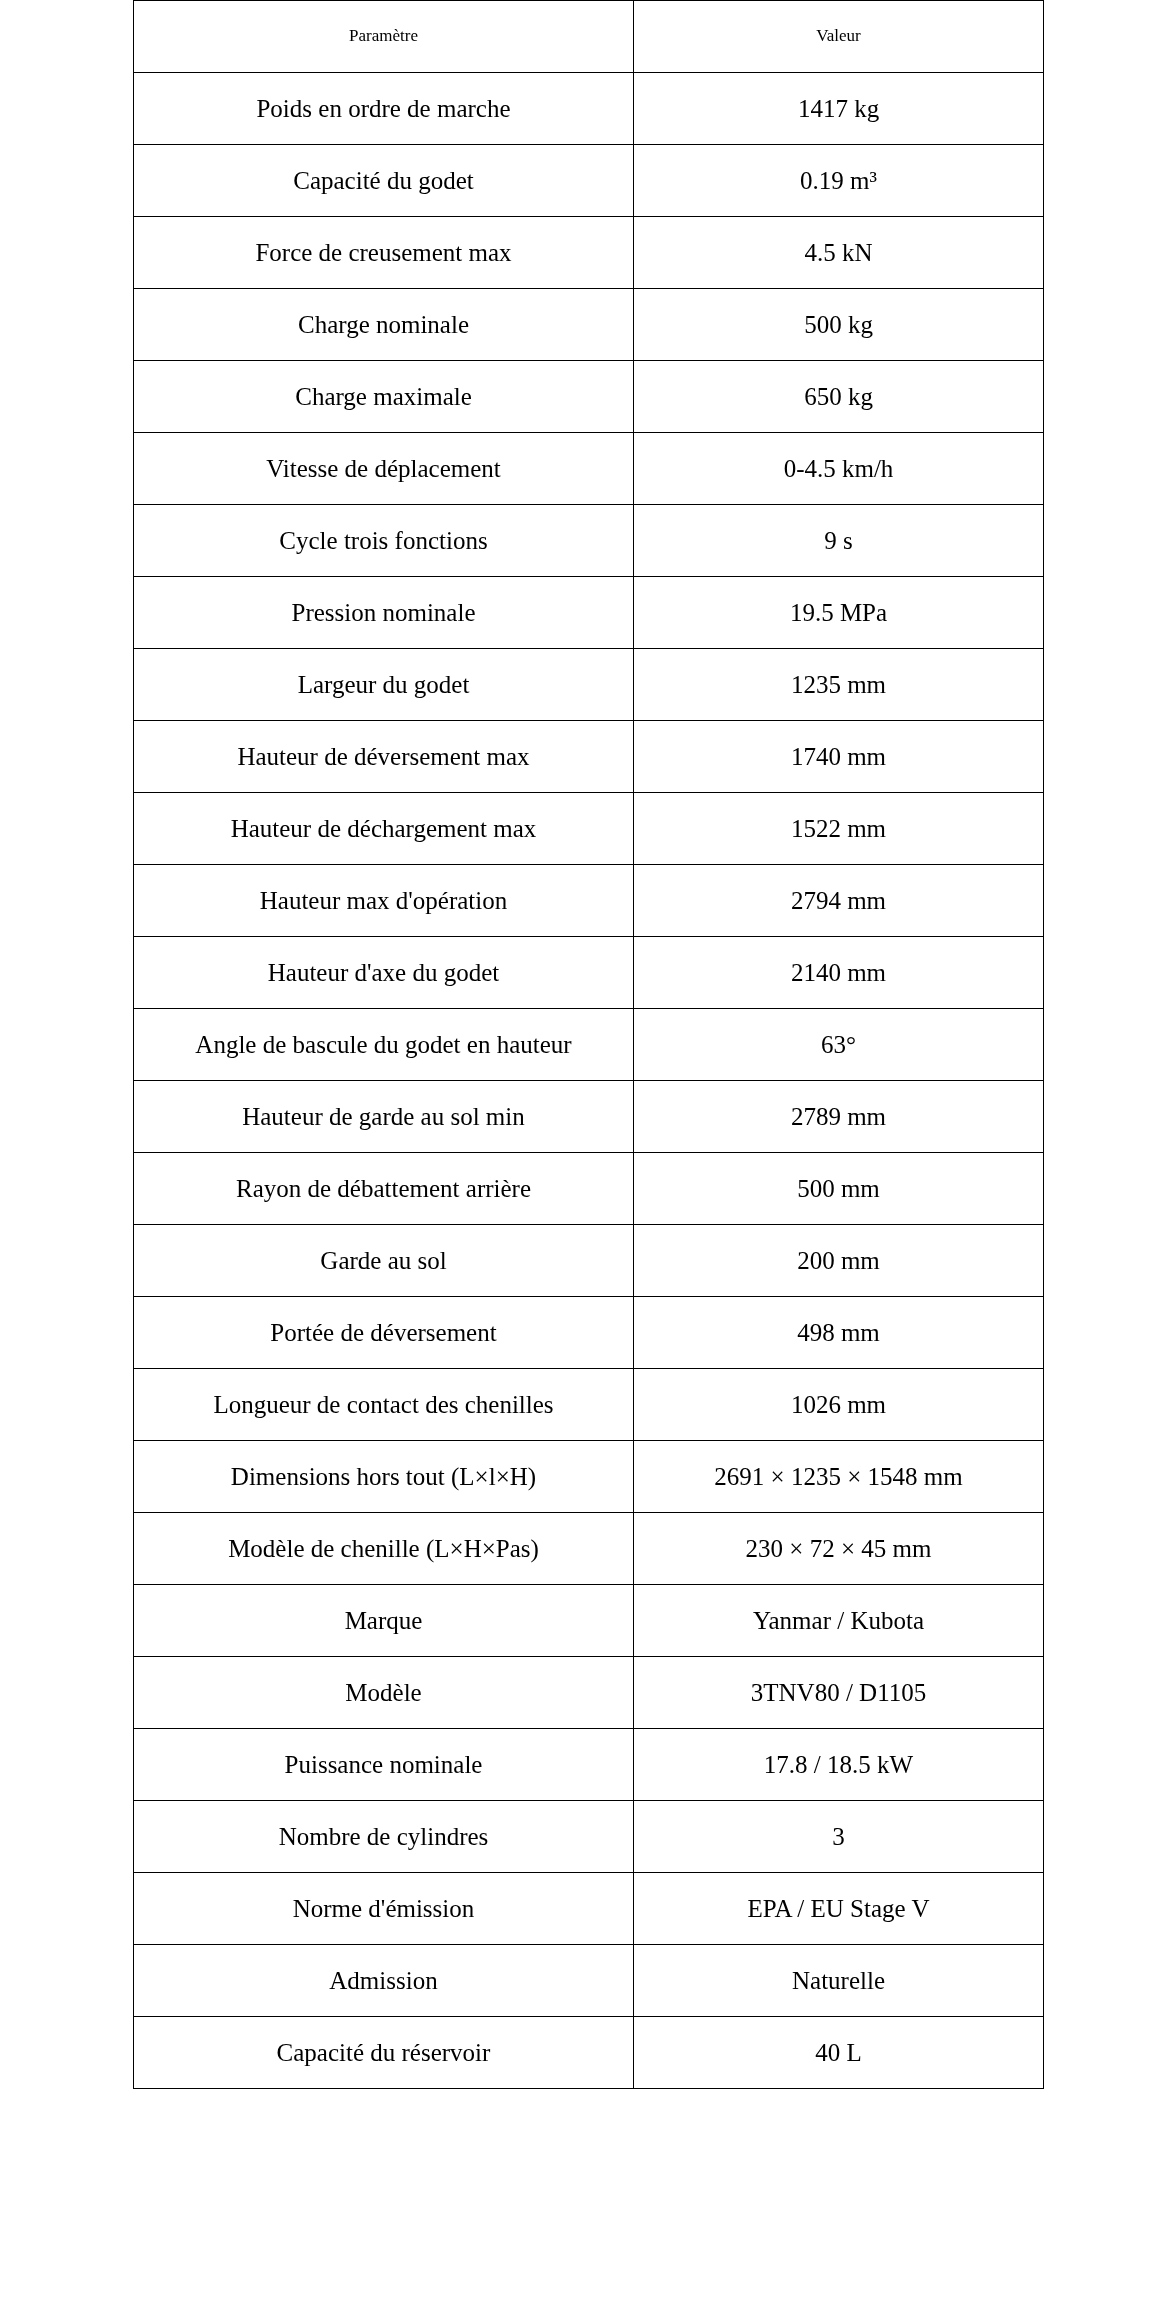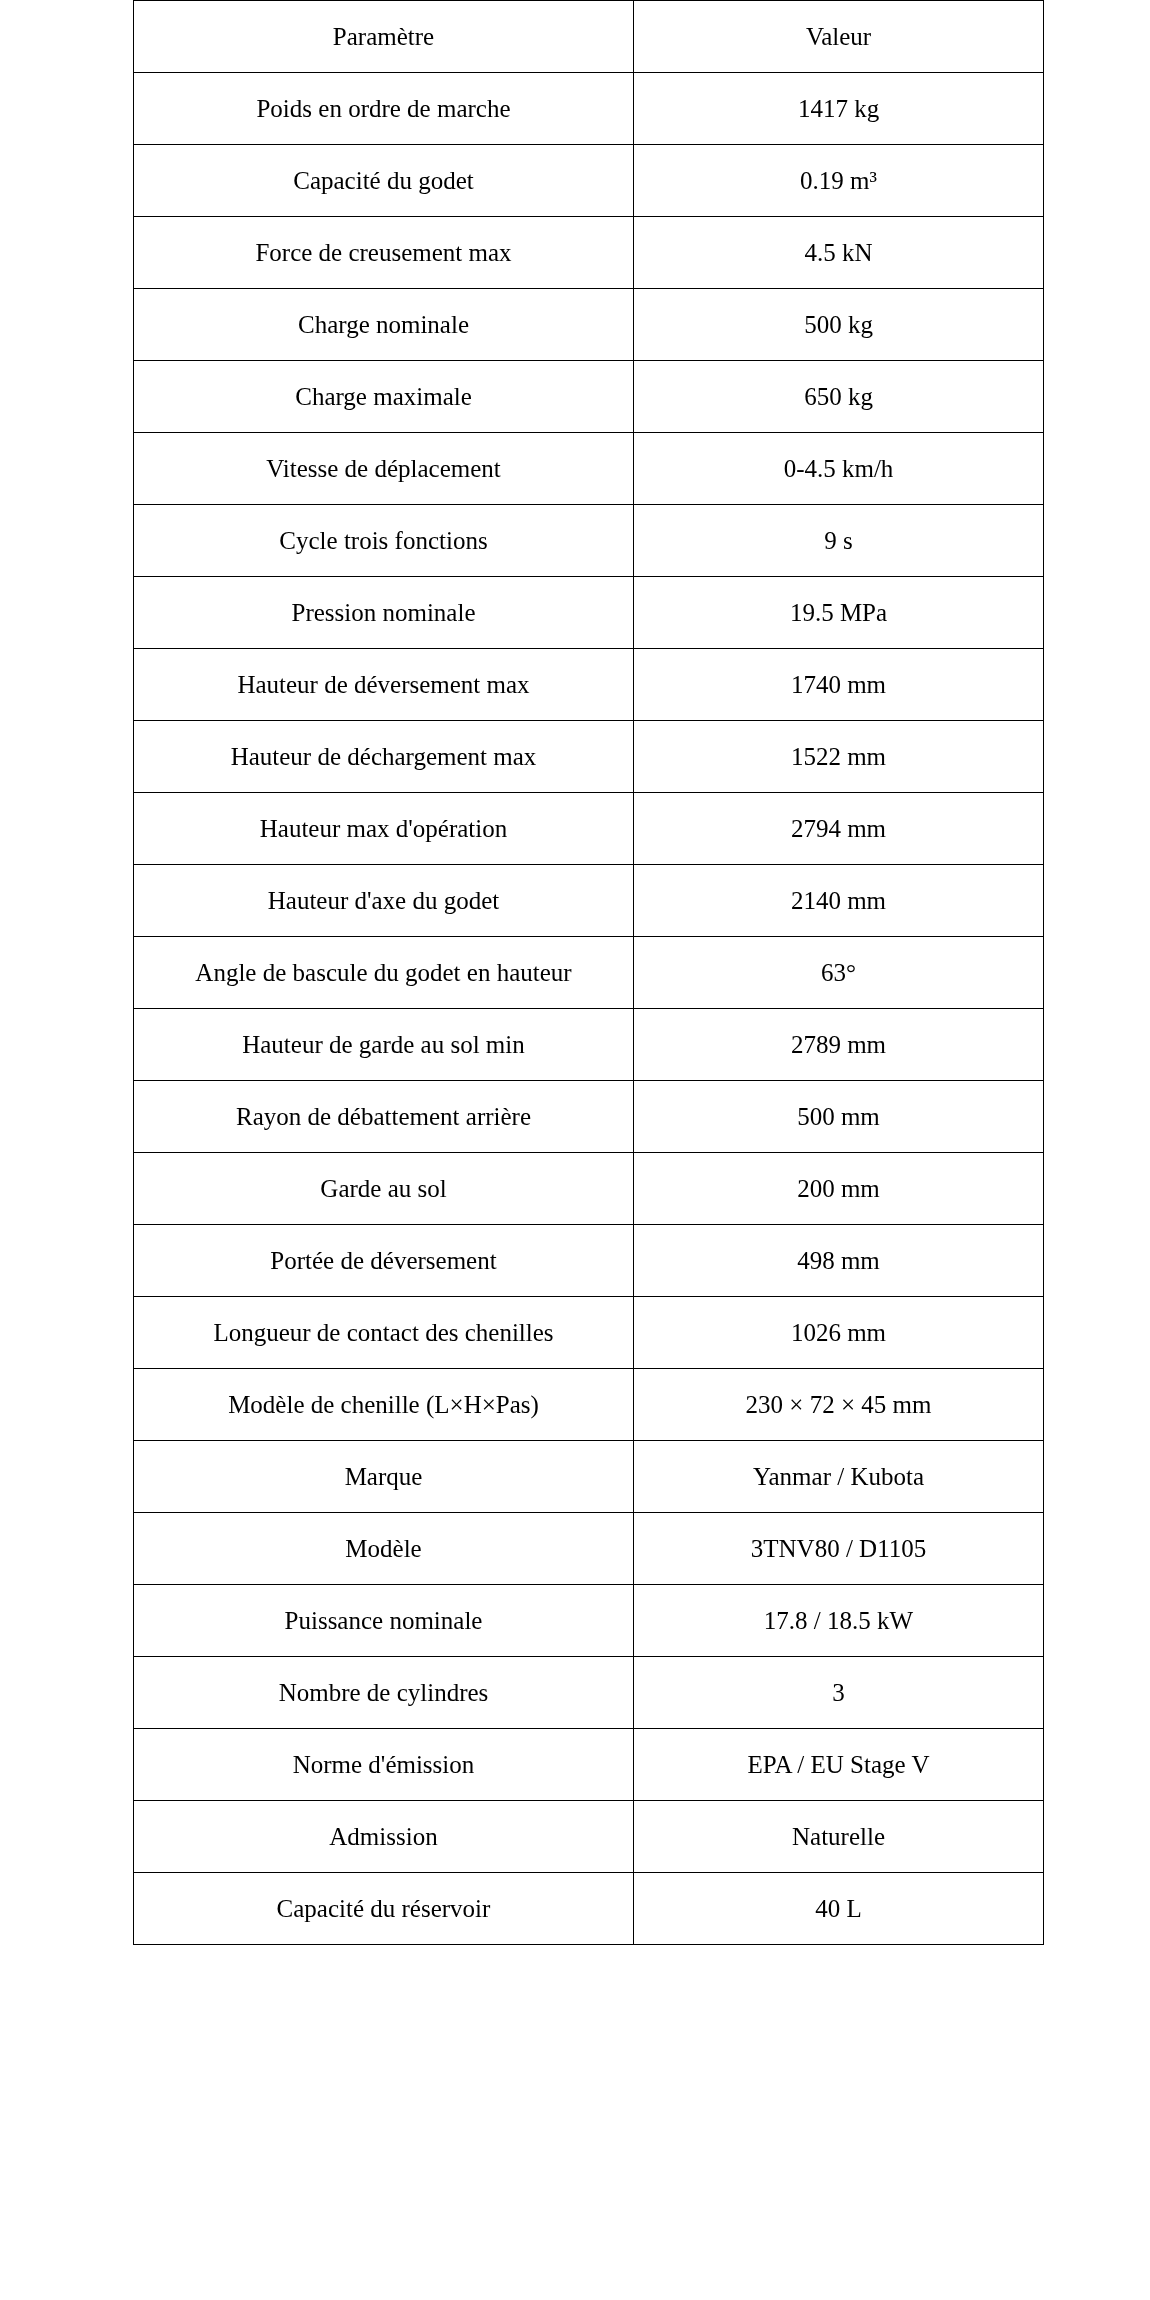--- a/index.html
+++ b/index.html
@@ -41,7 +41,7 @@
     box-sizing: border-box;
   }
   .spec-table tr.header td {
-    font-size: 25px;
+    font-size: 17px;
   }
 </style>
 </head>

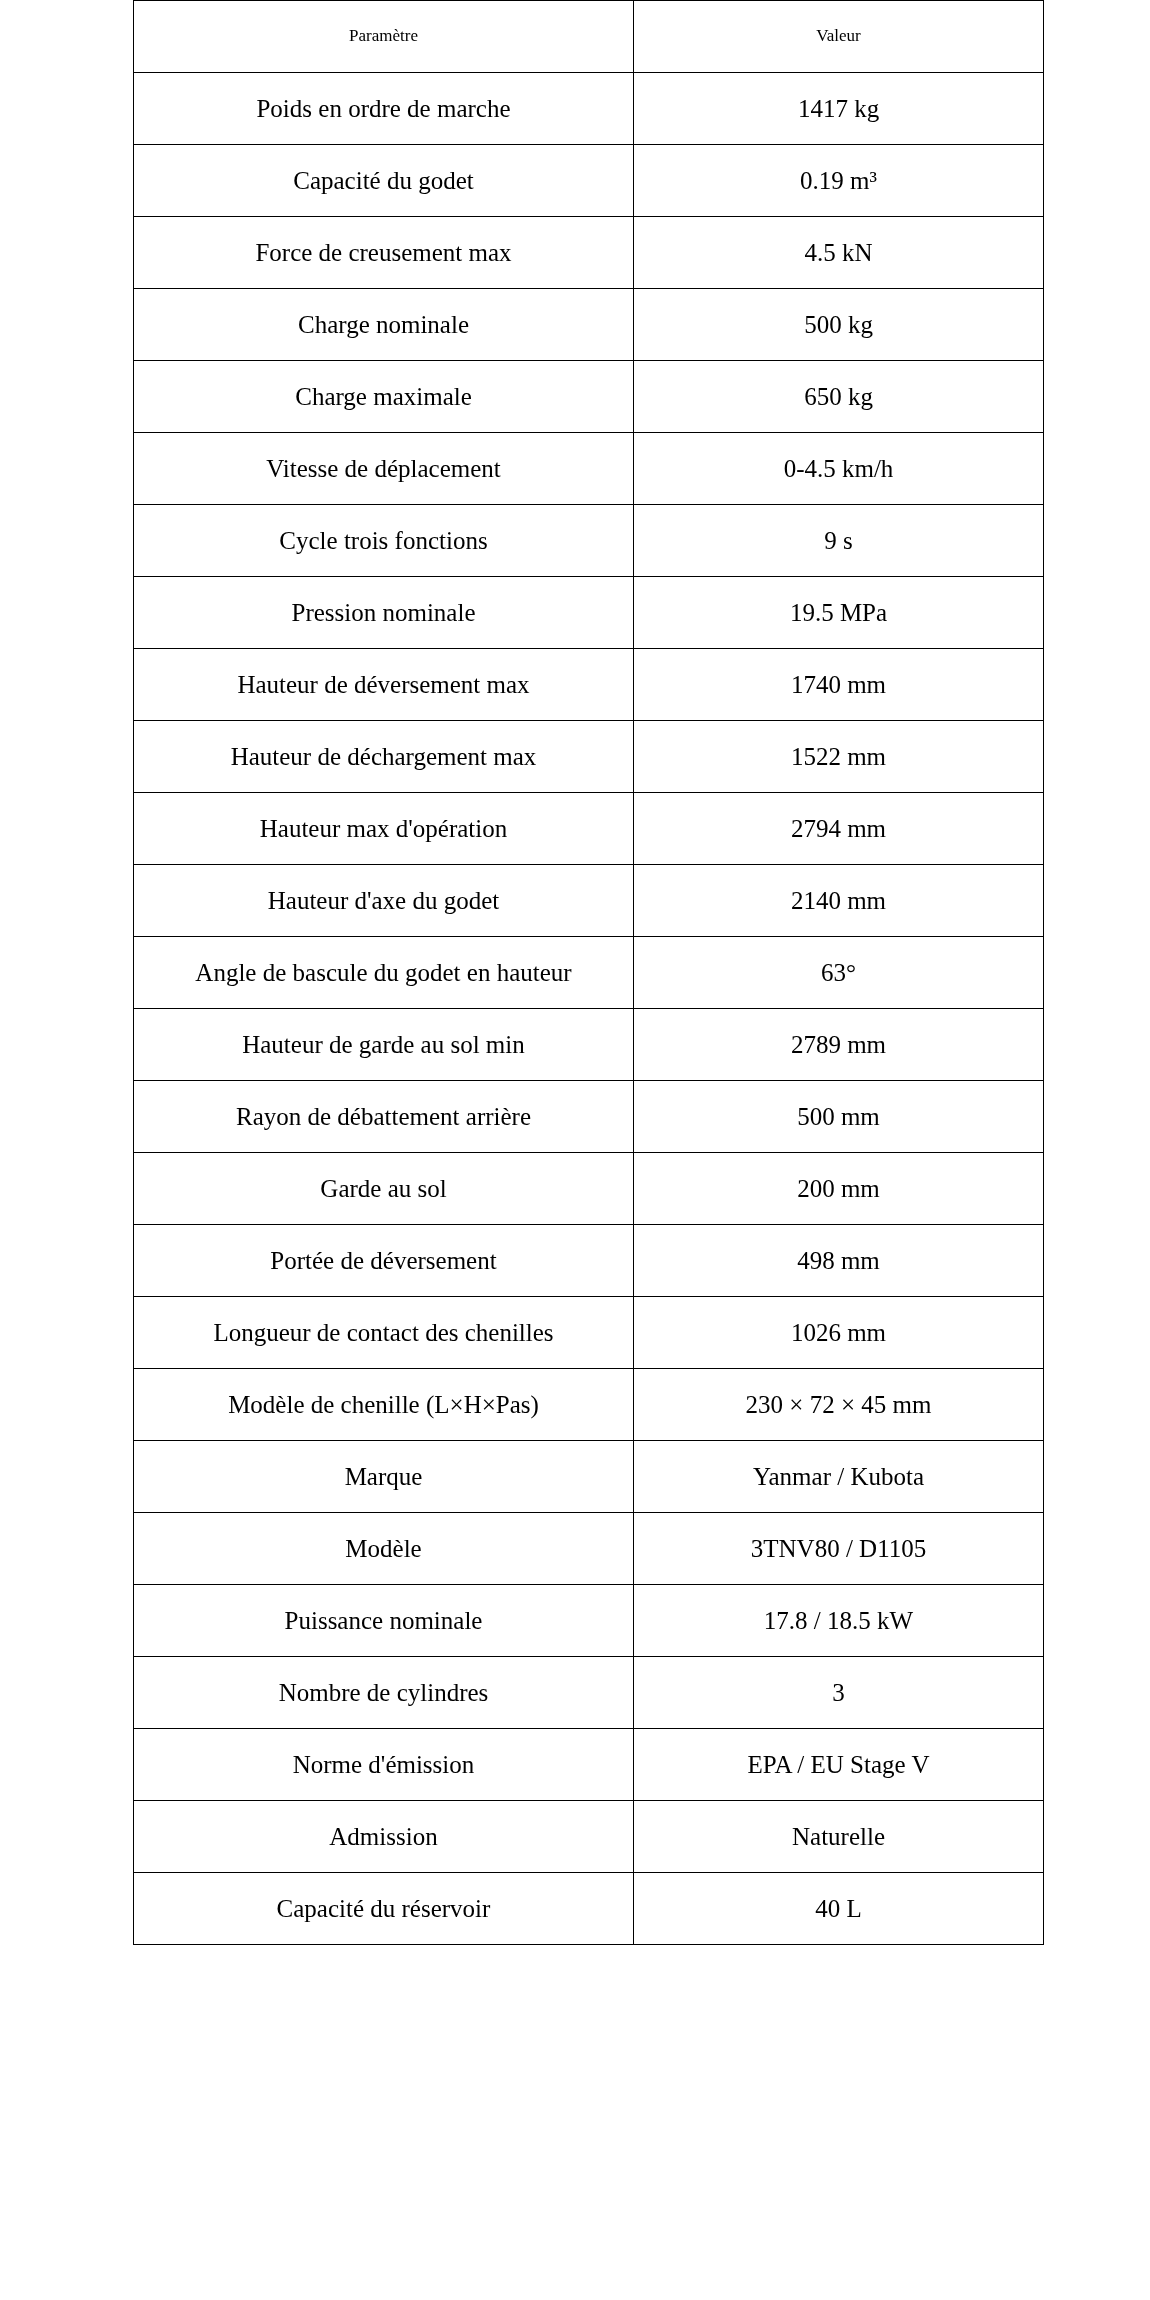--- a/index.html
+++ b/index.html
@@ -91,6 +91,10 @@
           <td>19.5 MPa</td>
         </tr>
         <tr>
+          <td>Largeur du godet</td>
+          <td>1235 mm</td>
+        </tr>
+        <tr>
           <td>Hauteur de déversement max</td>
           <td>1740 mm</td>
         </tr>

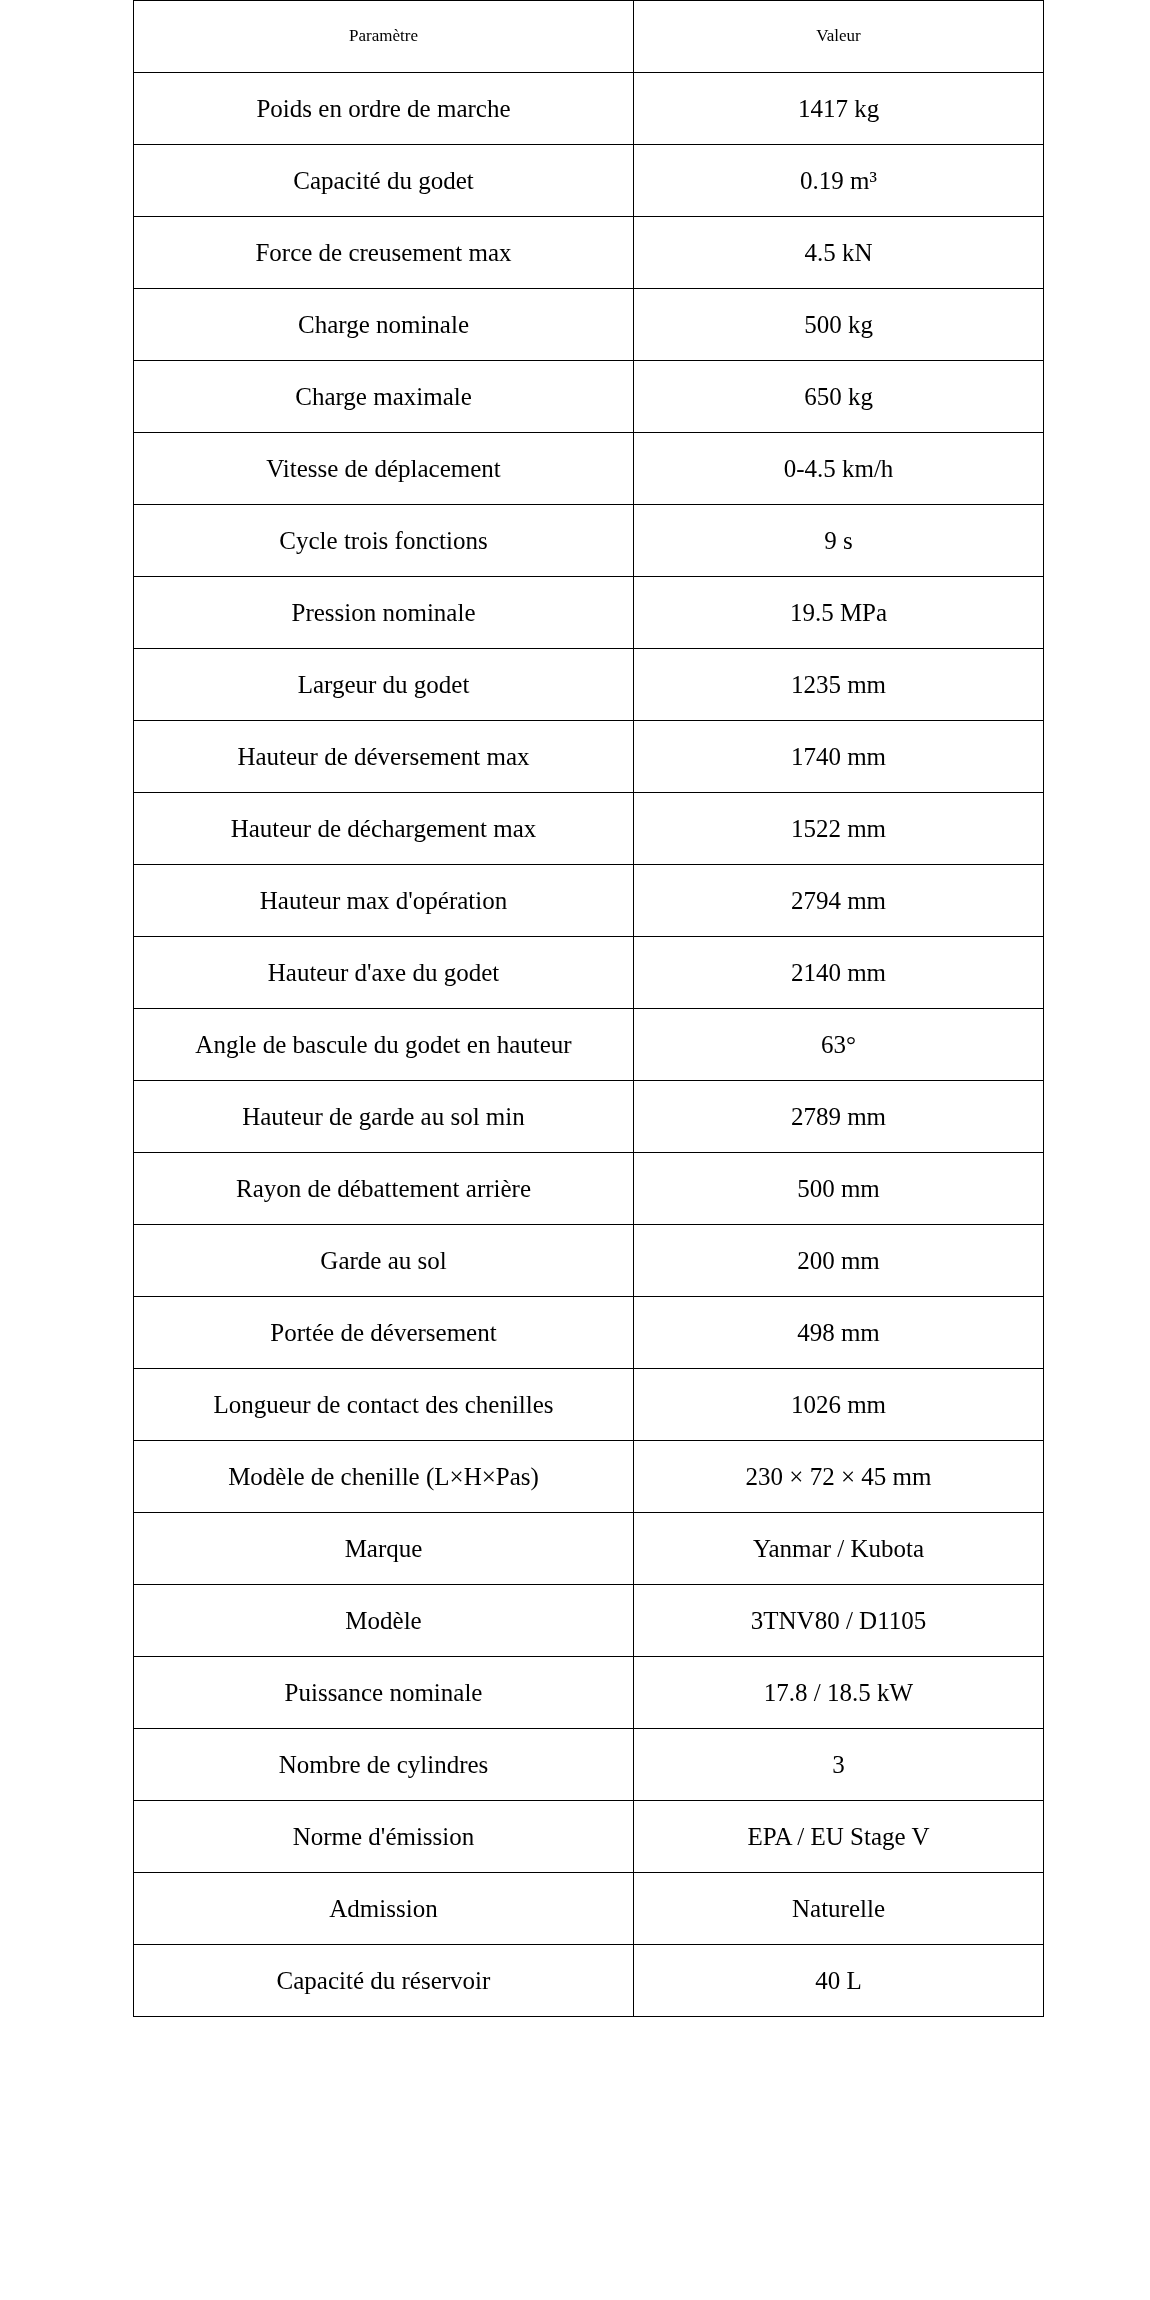--- a/index.html
+++ b/index.html
@@ -135,6 +135,10 @@
           <td>1026 mm</td>
         </tr>
         <tr>
+          <td>Dimensions hors tout (L×l×H)</td>
+          <td>2691 × 1235 × 1548 mm</td>
+        </tr>
+        <tr>
           <td>Modèle de chenille (L×H×Pas)</td>
           <td>230 × 72 × 45 mm</td>
         </tr>

